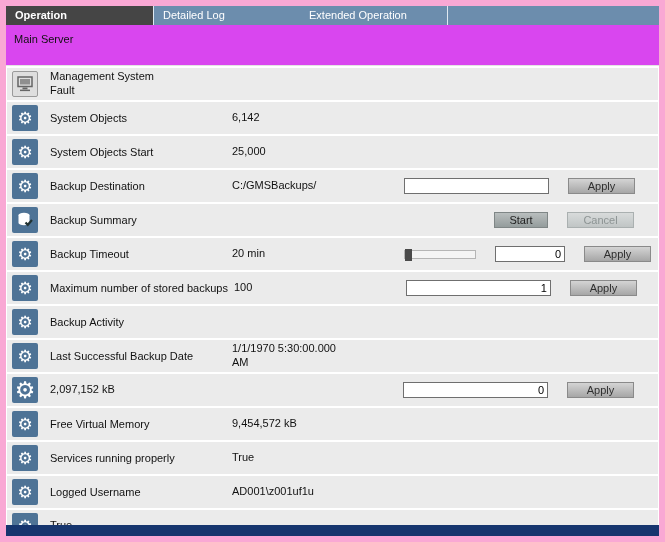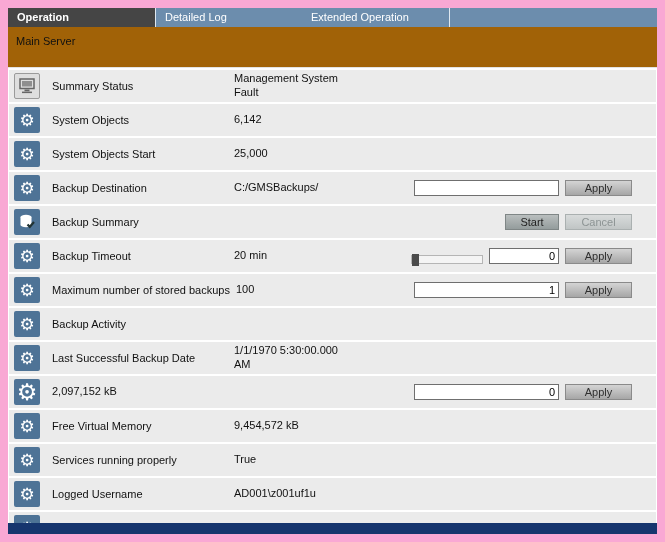--- a/index.html
+++ b/index.html
@@ -7,7 +7,7 @@
   body { font-family:"Liberation Sans", sans-serif; }
   .window {
     position:relative; width:665px; height:542px;
-    border:8px solid #f9a8d4; background:#ffffff; overflow:hidden;
+    border:6px solid #f9a8d4; background:#ffffff; overflow:hidden;
   }
   
   .tabbar { display:flex; height:19px; background:#6c8dad; }

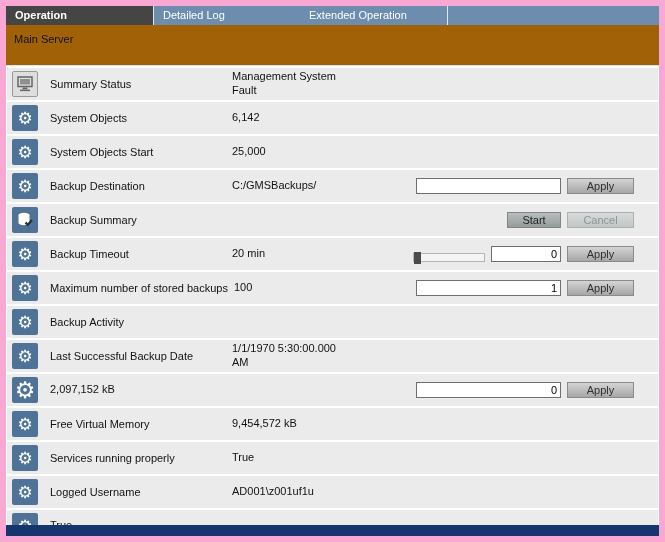--- a/index.html
+++ b/index.html
@@ -20,7 +20,7 @@
   .tab-fill { flex:1; border-left:1px solid #dfe8f0; }
   
   .subtitle-bar {
-    height:41px; background:#a16207; font-size:11px; color:#111;
+    height:41px; background:#d946ef; font-size:11px; color:#111;
     padding:8px 0 8px 8px; border-bottom:1px solid #e3e3e3;
   }
   

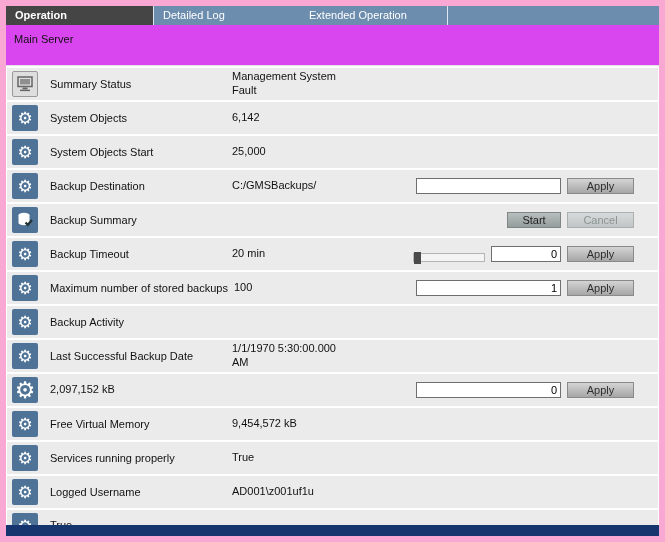--- a/index.html
+++ b/index.html
@@ -109,7 +109,6 @@
           <rect x="4" y="14.6" width="10" height="1.5" fill="#666"></rect>
         </svg>
       </span>
-      <span class="label">Summary Status</span>
       <span class="value">Management System
 Fault</span>
     </div>

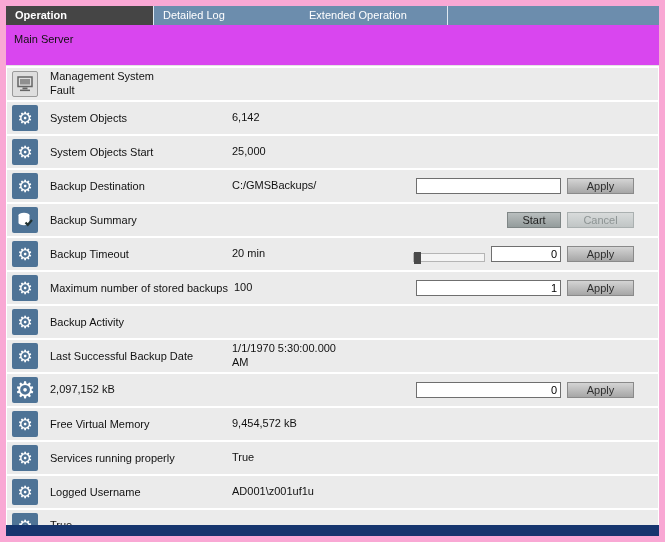--- a/index.html
+++ b/index.html
@@ -46,8 +46,8 @@
     white-space:pre-line; line-height:1.25;
   }
   .controls {
-    margin-left:auto; display:flex; align-items:flex-end;
-    gap:6px; padding-right:24px;
+    margin-left:auto; display:flex; align-items:center;
+    gap:19px; padding-right:24px;
   }
   .text-input {
     width:145px; height:16px; border:1px solid #6f6f6f;

